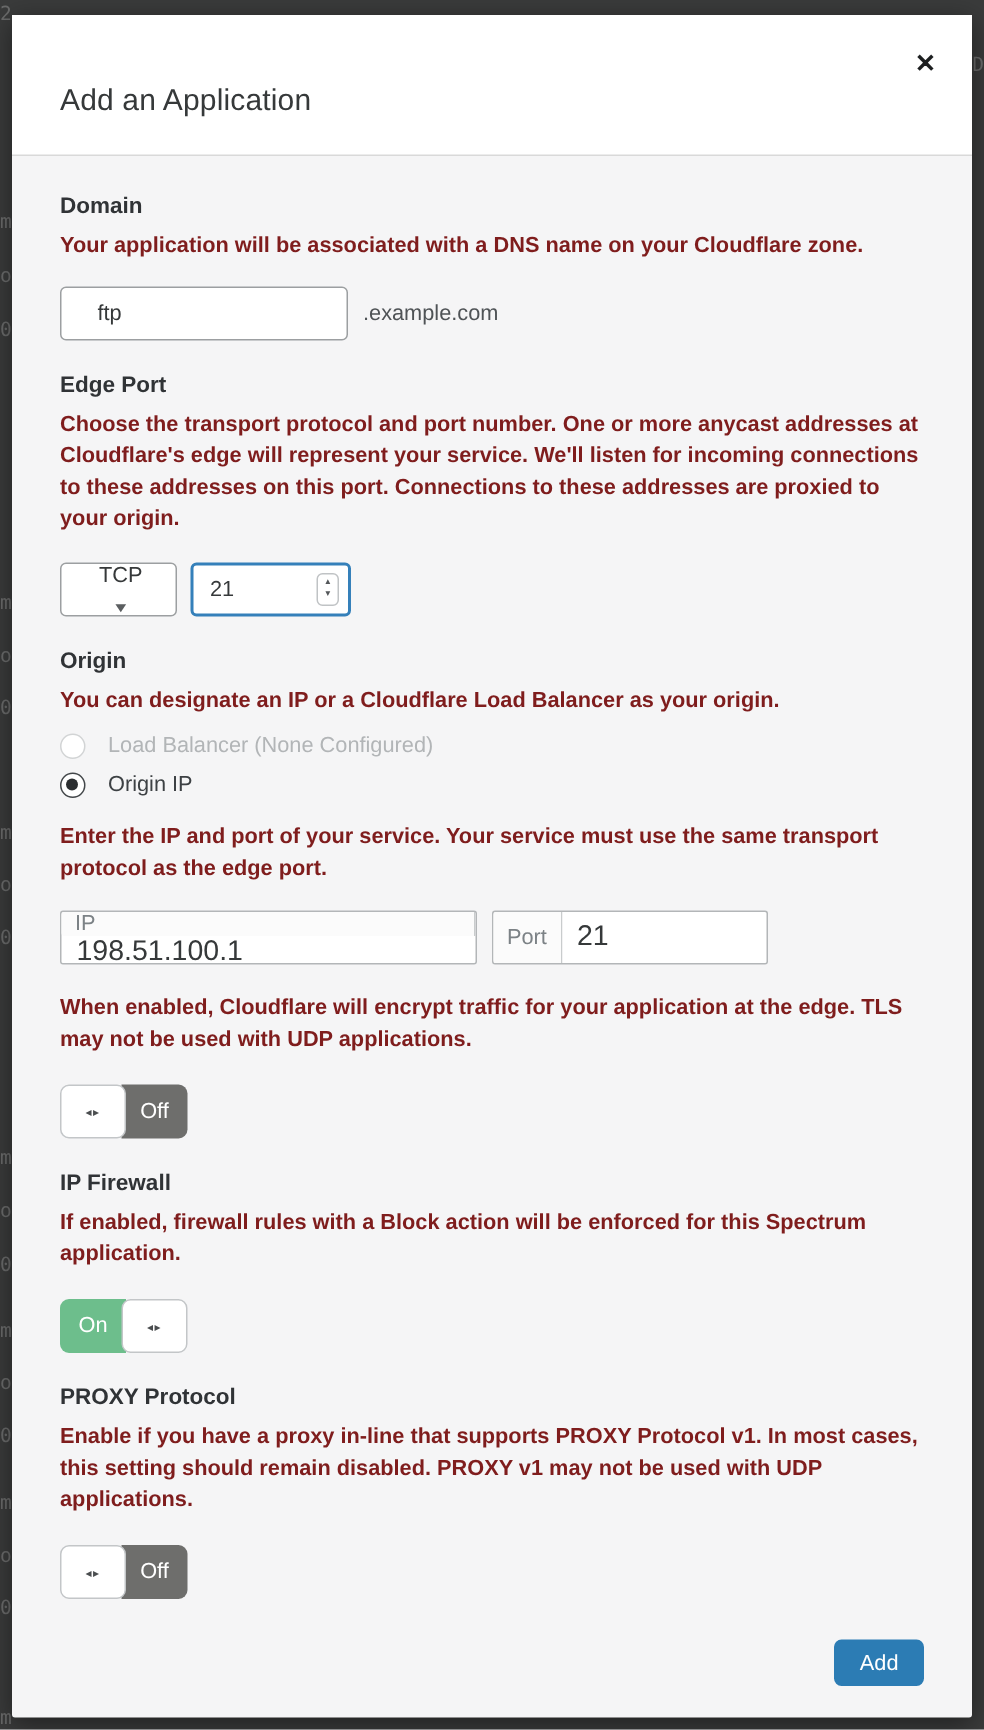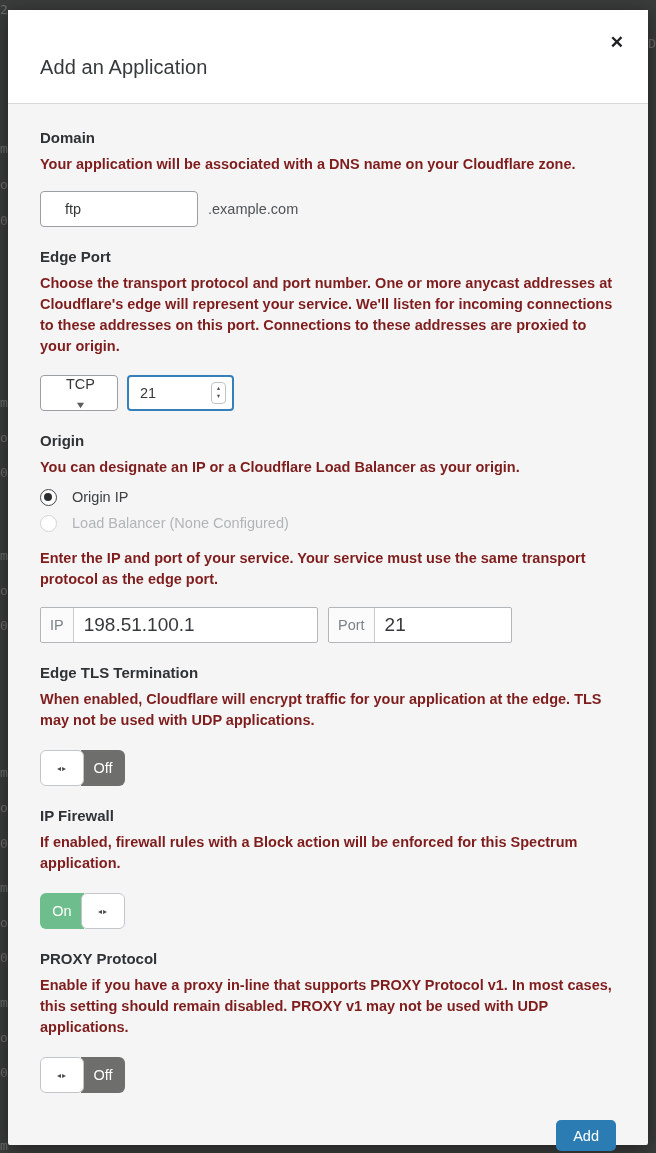--- a/index.html
+++ b/index.html
@@ -62,7 +62,7 @@
     font-family: "Liberation Sans", sans-serif;
     font-size: 14.5px; color: #36393a; padding: 0 10px 0 12px; outline: none;
   }
-  .domain-input { width: 158px; padding-left: 24px; }
+  .domain-input { width: 192px; padding-left: 24px; }
   .domain-suffix { margin-left: 10px; font-size: 14.5px; color: #4f5356; }
 
   

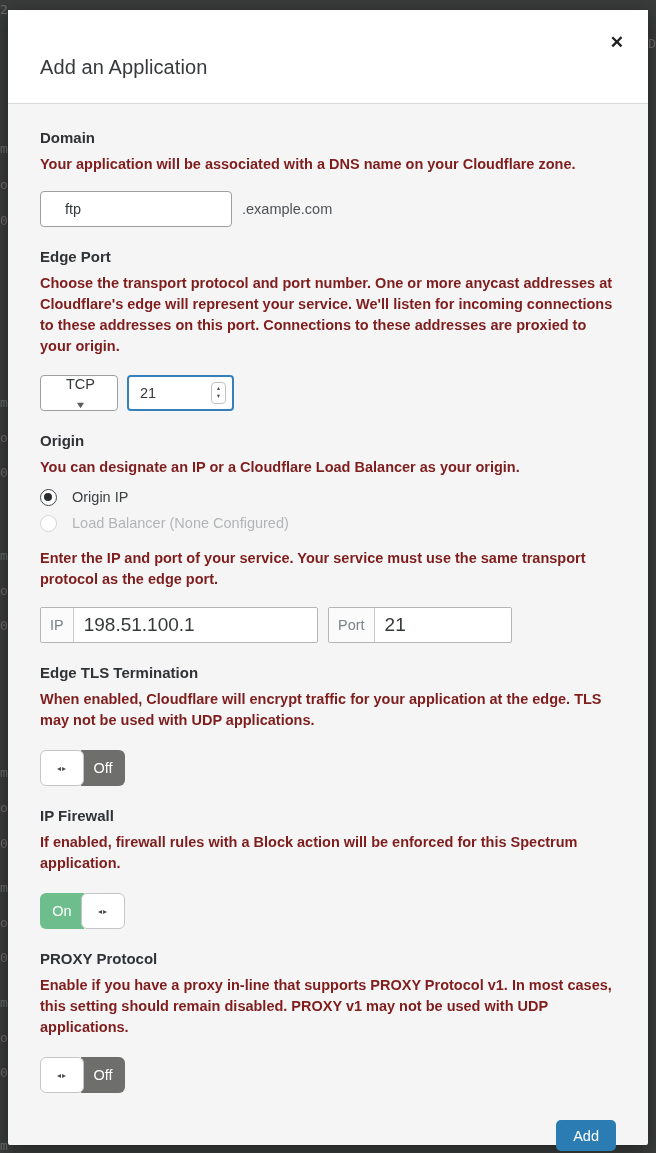--- a/index.html
+++ b/index.html
@@ -215,12 +215,12 @@
       <p class="tight">You can designate an IP or a Cloudflare Load Balancer as your origin.</p>
       <div class="radio-group">
         <div class="radio-row">
+          <span class="radio disabled"></span>
+          <span class="radio-label disabled">Load Balancer (None Configured)</span>
+        </div>
+        <div class="radio-row">
           <span class="radio checked"></span>
           <span class="radio-label">Origin IP</span>
-        </div>
-        <div class="radio-row">
-          <span class="radio disabled"></span>
-          <span class="radio-label disabled">Load Balancer (None Configured)</span>
         </div>
       </div>
       <p>Enter the IP and port of your service. Your service must use the same transport protocol as the edge port.</p>

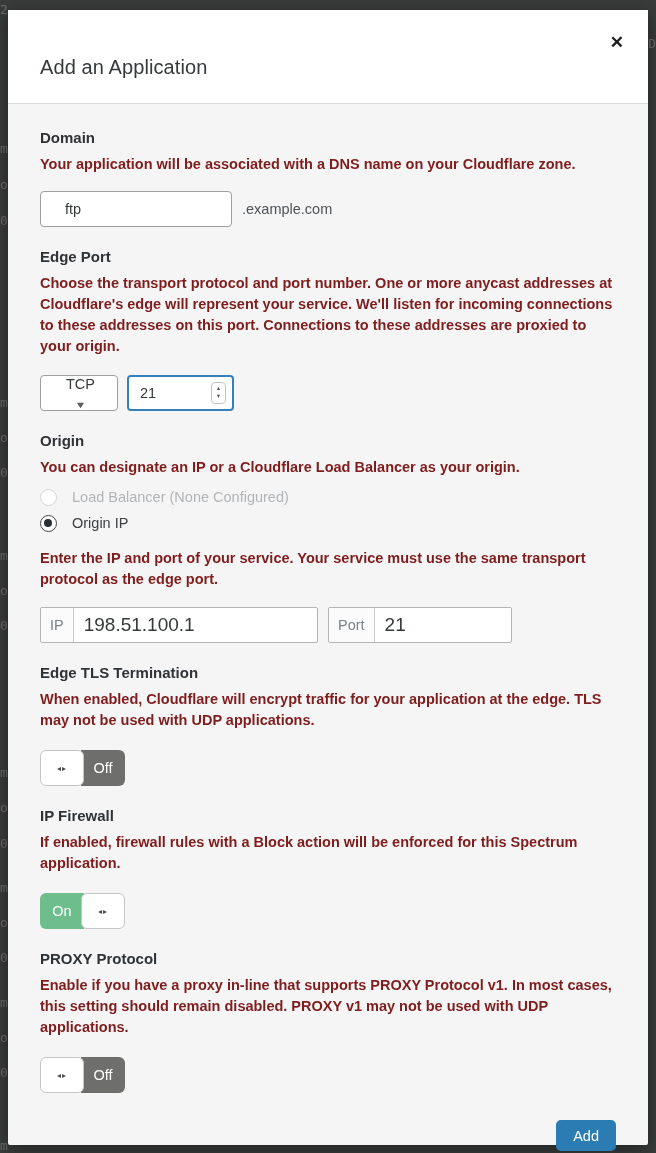--- a/index.html
+++ b/index.html
@@ -118,7 +118,7 @@
     font-family: "Liberation Sans", sans-serif;
     font-size: 19px; color: #36393a; padding: 0 10px;
   }
-  .ip-group { width: 278px; margin-right: 10px; }
+  .ip-group { width: 278px; margin-right: 10px; flex-direction: column; }
   .ip-group input { width: 245px; }
   .port-group { width: 184px; }
   .port-group input { width: 118px; }

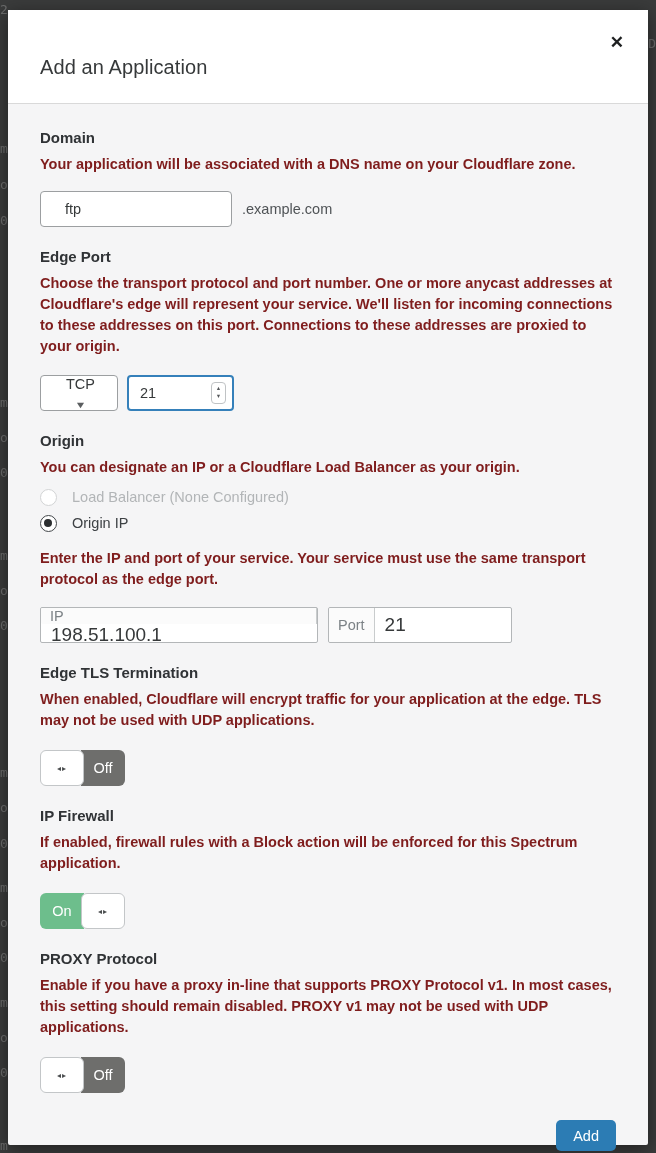--- a/index.html
+++ b/index.html
@@ -237,7 +237,6 @@
     </div>
 
     <div class="section">
-      <h3>Edge TLS Termination</h3>
       <p>When enabled, Cloudflare will encrypt traffic for your application at the edge. TLS may not be used with UDP applications.</p>
       <div class="toggle off" style="margin-top:19px">
         <div class="handle">◂▸</div>

